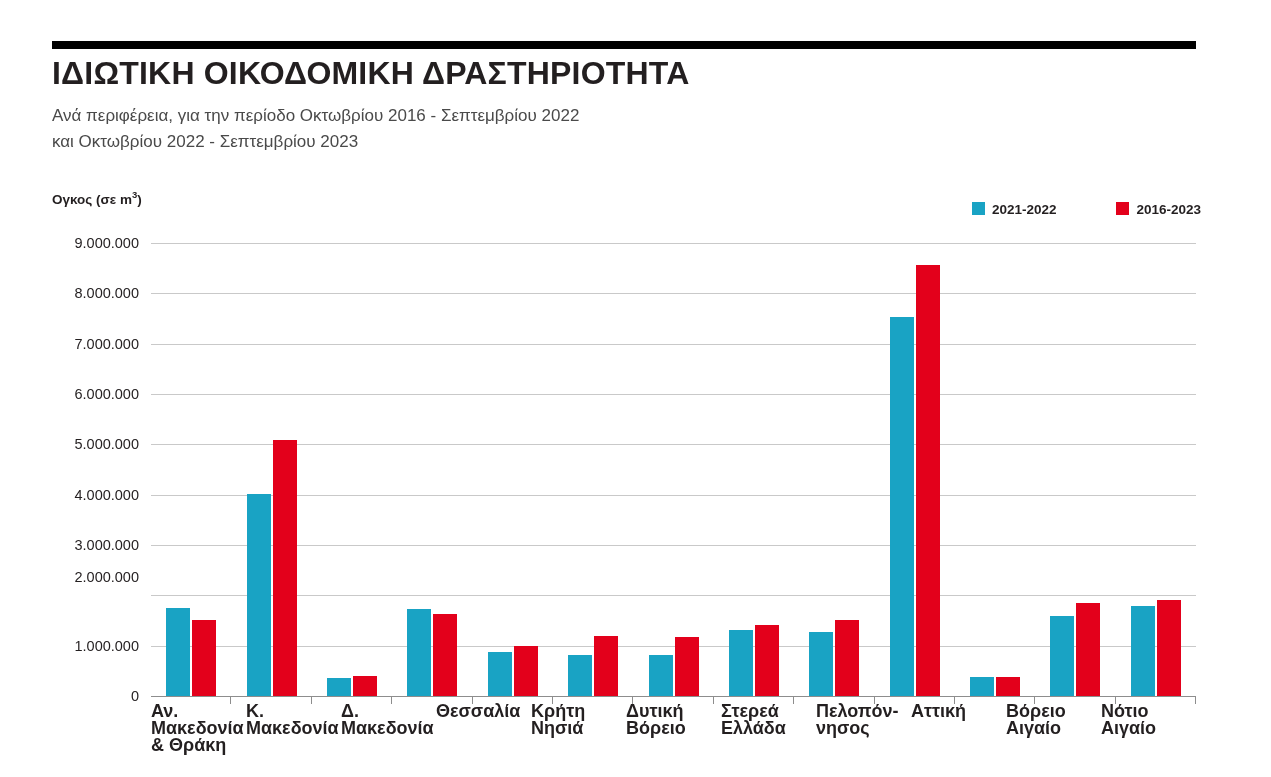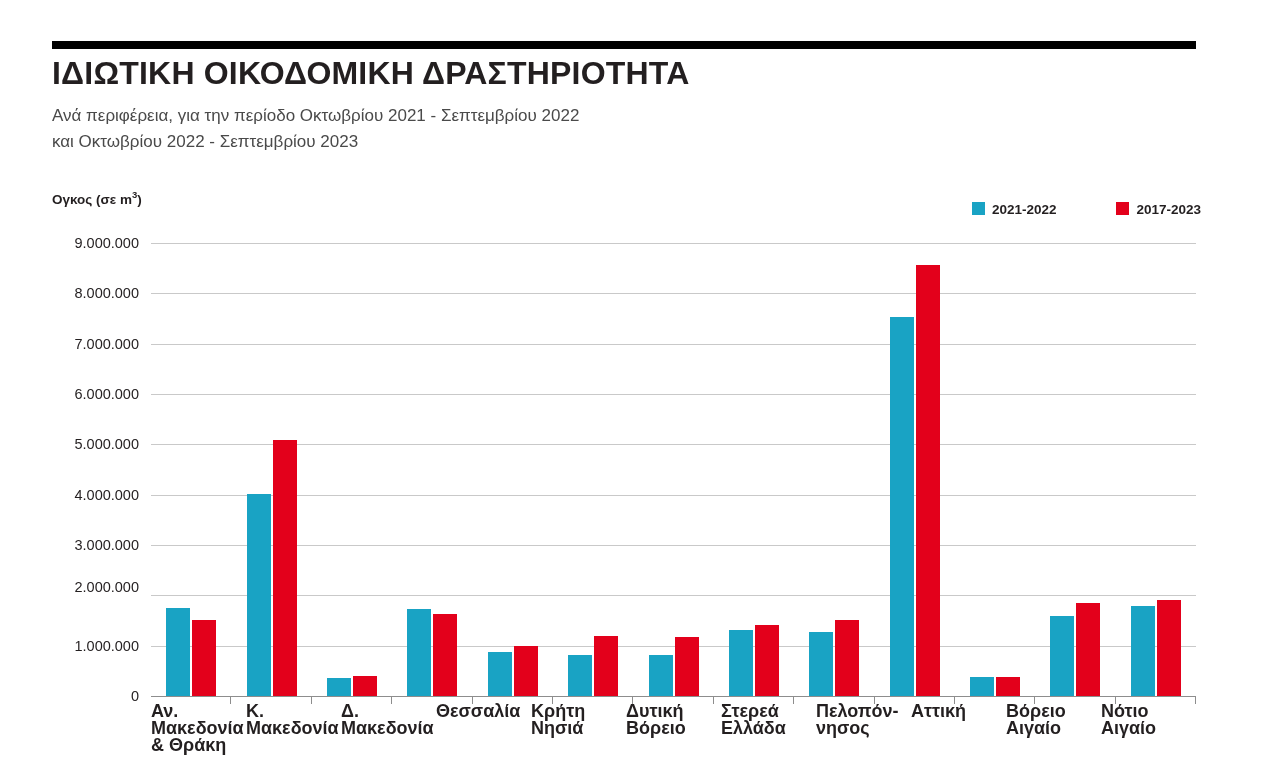--- a/index.html
+++ b/index.html
@@ -180,7 +180,7 @@
   <div class="chart-title">ΙΔΙΩΤΙΚΗ ΟΙΚΟΔΟΜΙΚΗ ΔΡΑΣΤΗΡΙΟΤΗΤΑ</div>
 
   <div class="chart-subtitle">
-    <div>Ανά περιφέρεια, για την περίοδο Οκτωβρίου 2021 - Σεπτεμβρίου 2022</div>
+    <div>Ανά περιφέρεια, για την περίοδο Οκτωβρίου 2016 - Σεπτεμβρίου 2022</div>
     <div>και Οκτωβρίου 2022 - Σεπτεμβρίου 2023</div>
   </div>
 

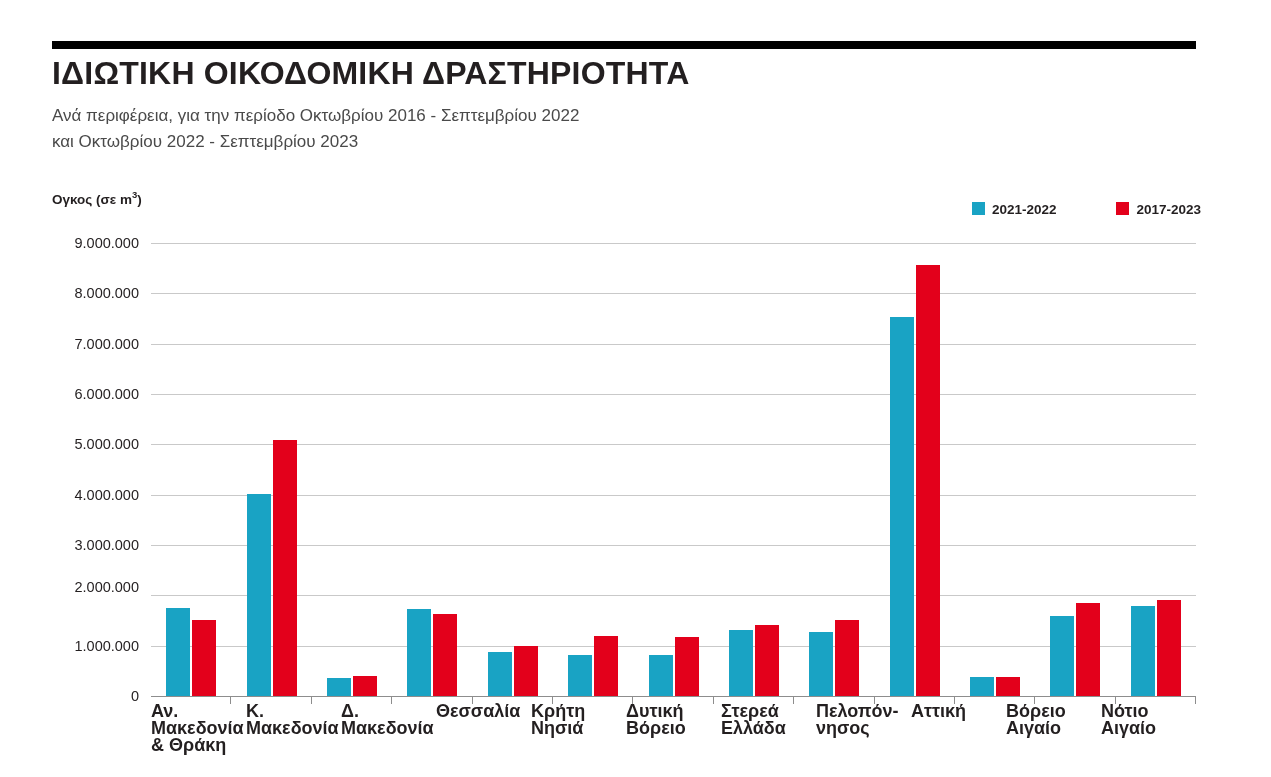--- a/index.html
+++ b/index.html
@@ -195,7 +195,7 @@
       </div>
       <div class="legend-item">
         <span class="legend-swatch" style="background: rgb(227, 0, 27);"></span>
-        <span>2017-2023</span>
+        <span>2016-2023</span>
       </div>
     </div>
 

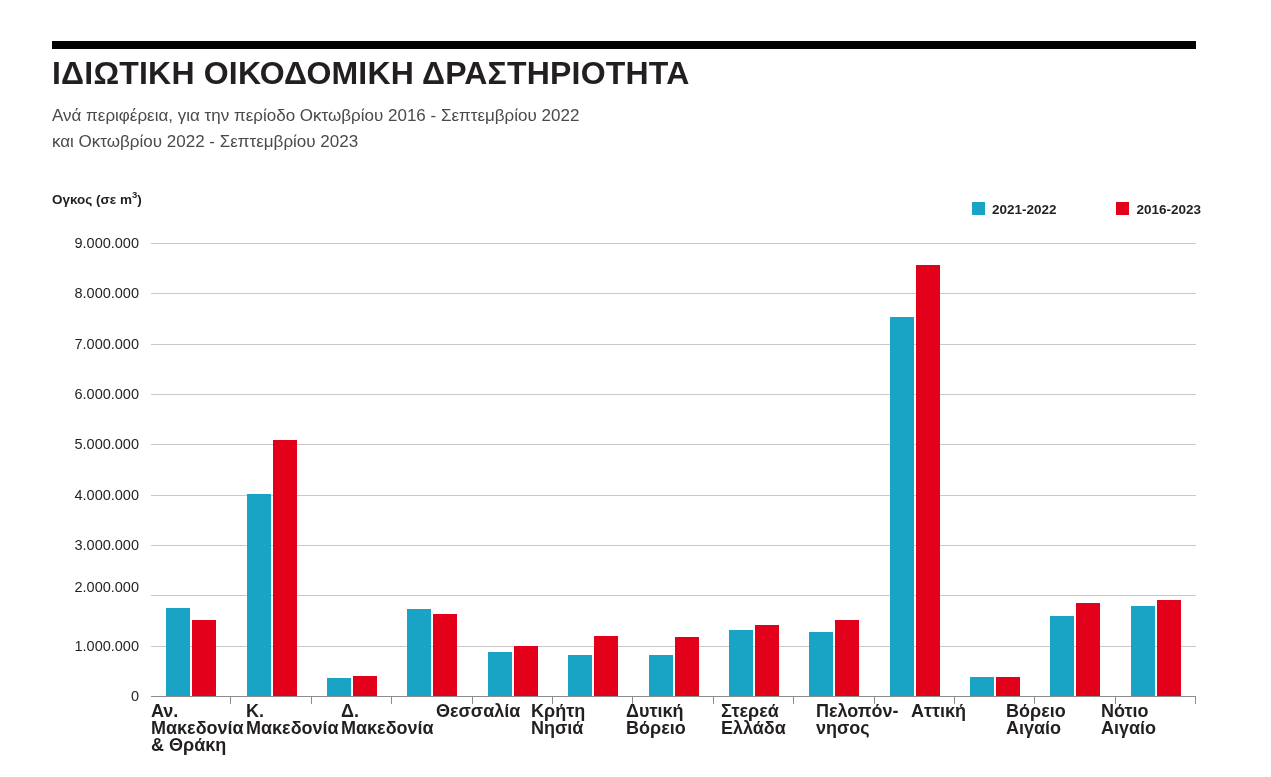--- a/index.html
+++ b/index.html
@@ -216,7 +216,7 @@
         <div class="gridline" style="top: 302px;"></div>
         <div class="ylabel" style="top: 302px;">3.000.000</div>
         <div class="gridline" style="top: 352.333px;"></div>
-        <div class="ylabel" style="top: 344px;">2.000.000</div>
+        <div class="ylabel" style="top: 334px;">2.000.000</div>
         <div class="gridline" style="top: 402.667px;"></div>
         <div class="ylabel" style="top: 402.667px;">1.000.000</div>
         <div class="gridline baseline" style="top: 453px;"></div>

